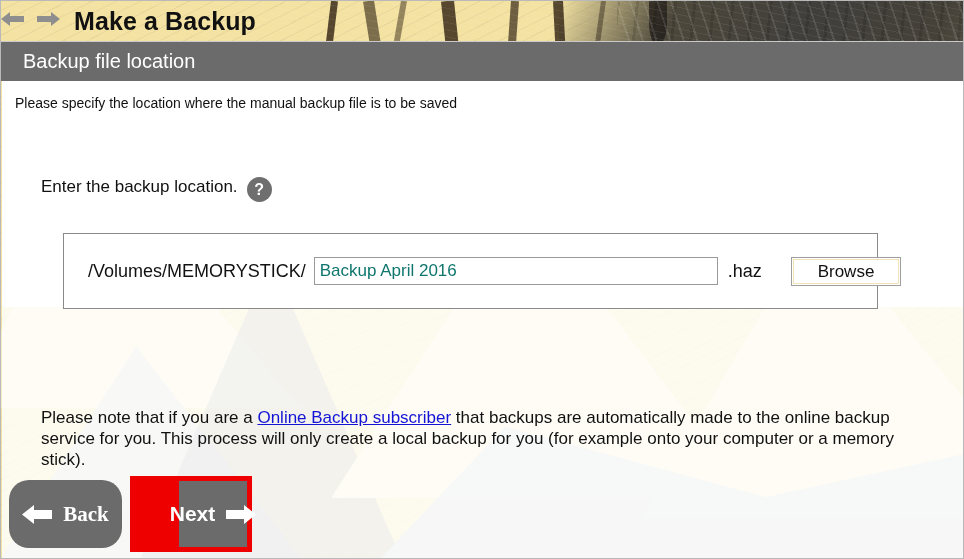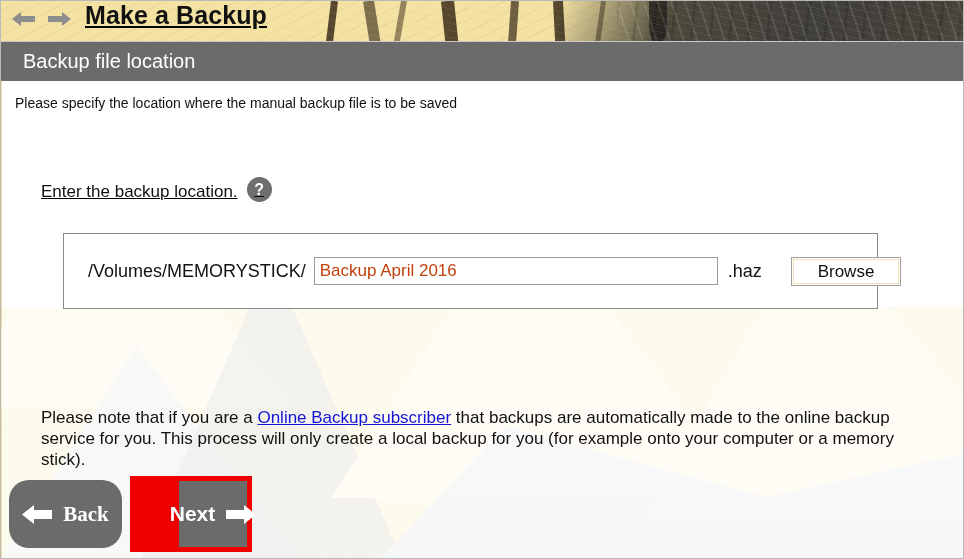--- a/index.html
+++ b/index.html
@@ -88,10 +88,9 @@
     height: 41px;
     z-index: 3;
     display: flex;
-    box-sizing: border-box;
-    padding-left: 11px;
+    align-items: center;
+    box-sizing: border-box;
     border-bottom: 1px solid #c9c9c9;
-    text-decoration: underline;
   }
   .nav-arrows {
     display: flex;

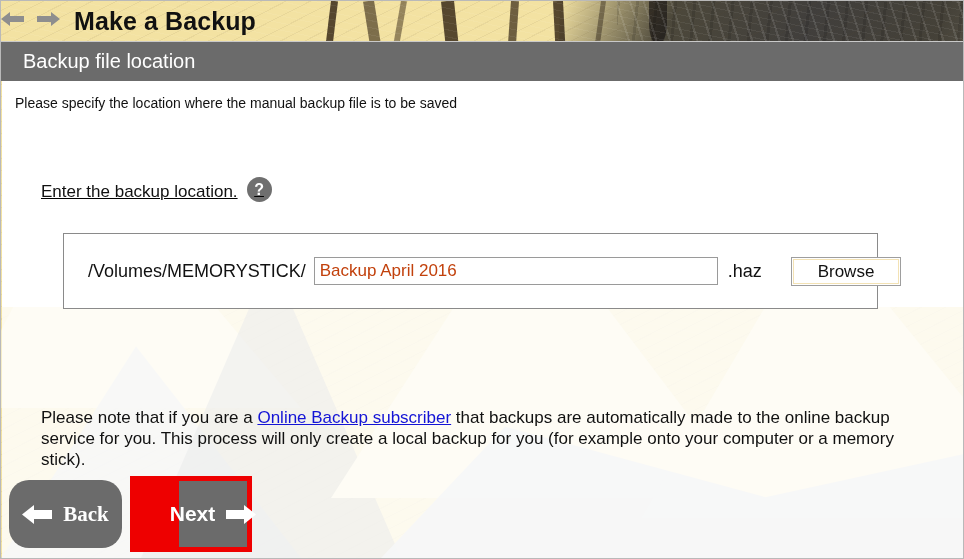--- a/index.html
+++ b/index.html
@@ -164,9 +164,8 @@
     left: 40px;
     top: 176px;
     display: flex;
-    align-items: flex-end;
+    align-items: flex-start;
     gap: 9px;
-    text-decoration: underline;
   }
   .field-label {
     font-size: 17px;

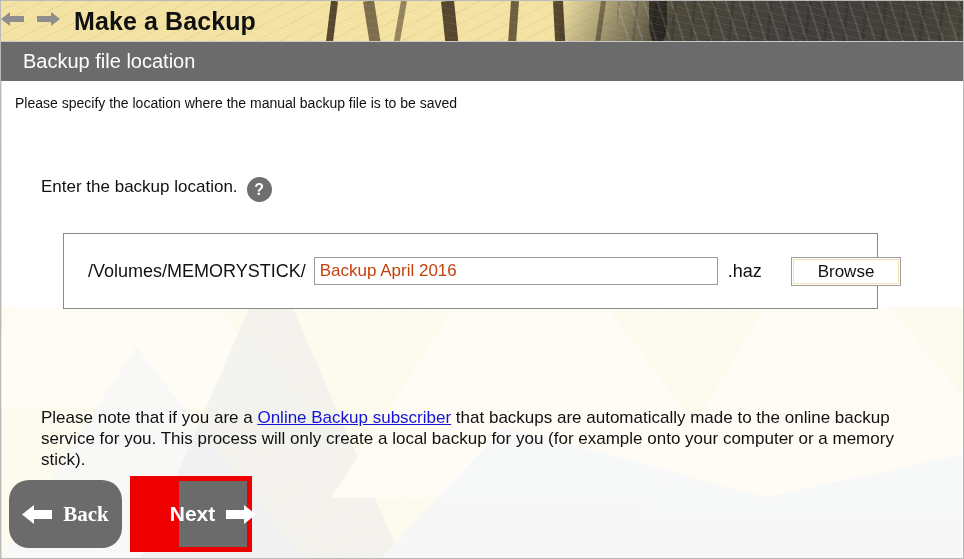--- a/index.html
+++ b/index.html
@@ -212,7 +212,7 @@
     height: 28px;
     font-family: "Liberation Sans", sans-serif;
     font-size: 17px;
-    color: #c2410c;
+    color: #0f766e;
     background: #ffffff;
     border: 1px solid #9a9a9a;
     box-sizing: border-box;

